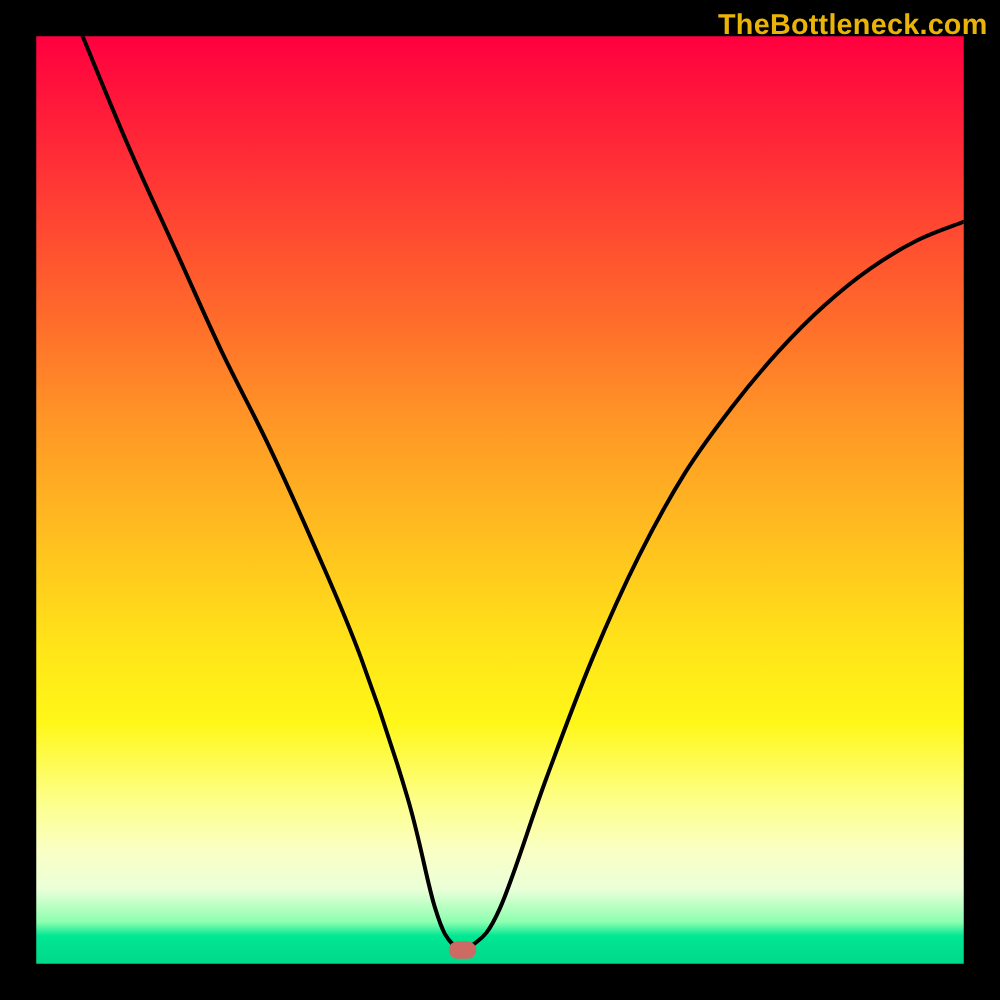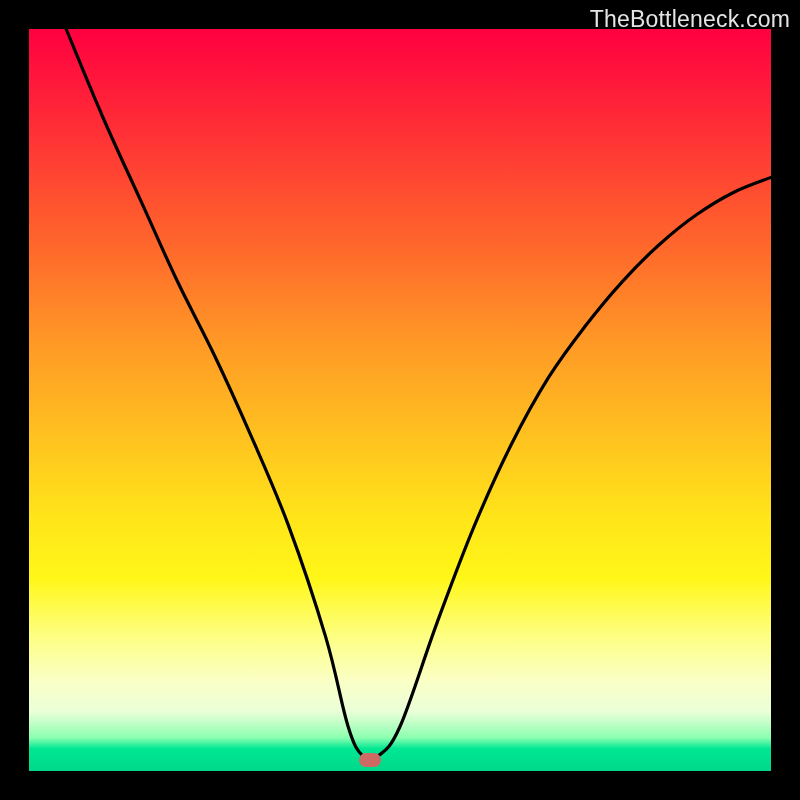--- a/index.html
+++ b/index.html
@@ -45,9 +45,9 @@
     position: absolute;
     top: 6px;
     right: 10px;
-    color: #e5e5e5;
+    color: #eab308;
     font-size: 23px;
-    font-weight: 400;
+    font-weight: 700;
     letter-spacing: 0.2px;
     user-select: none;
   }

